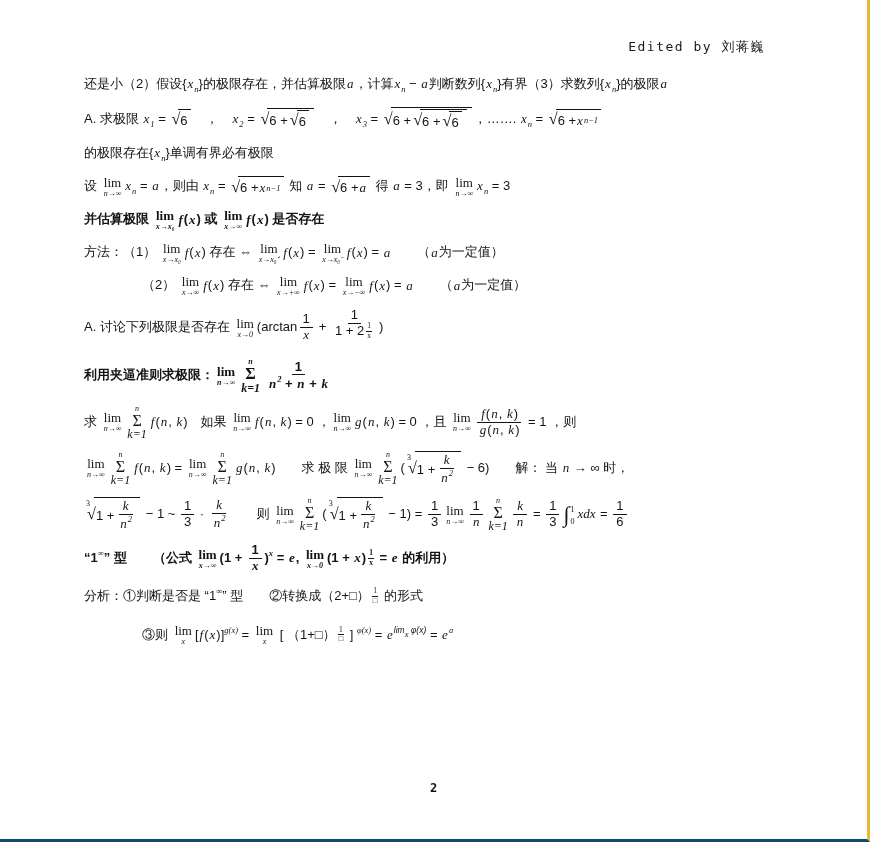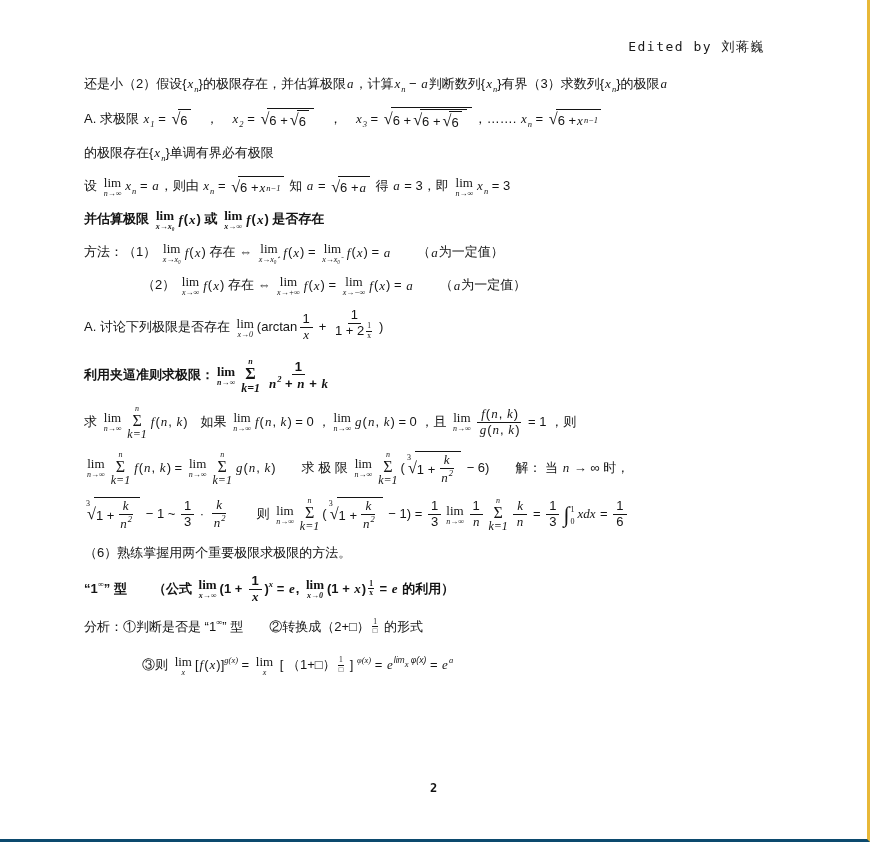--- a/index.html
+++ b/index.html
@@ -293,7 +293,6 @@
           <span class="num"><span class="m-tx">1</span></span>
           <span class="den"><span class="m-tx">6</span></span>
         </span></div>
-      <div class="line"><span class="m-tx">（6）熟练掌握用两个重要极限求极限的方法。</span></div>
       <div class="line bold"><span class="m-tx">“1</span><span class="m-sup">∞</span><span class="m-tx">” 型　　（公式 </span><span class="m-lim">
           <span class="top">lim</span>
           <span class="bot">x→∞</span>

